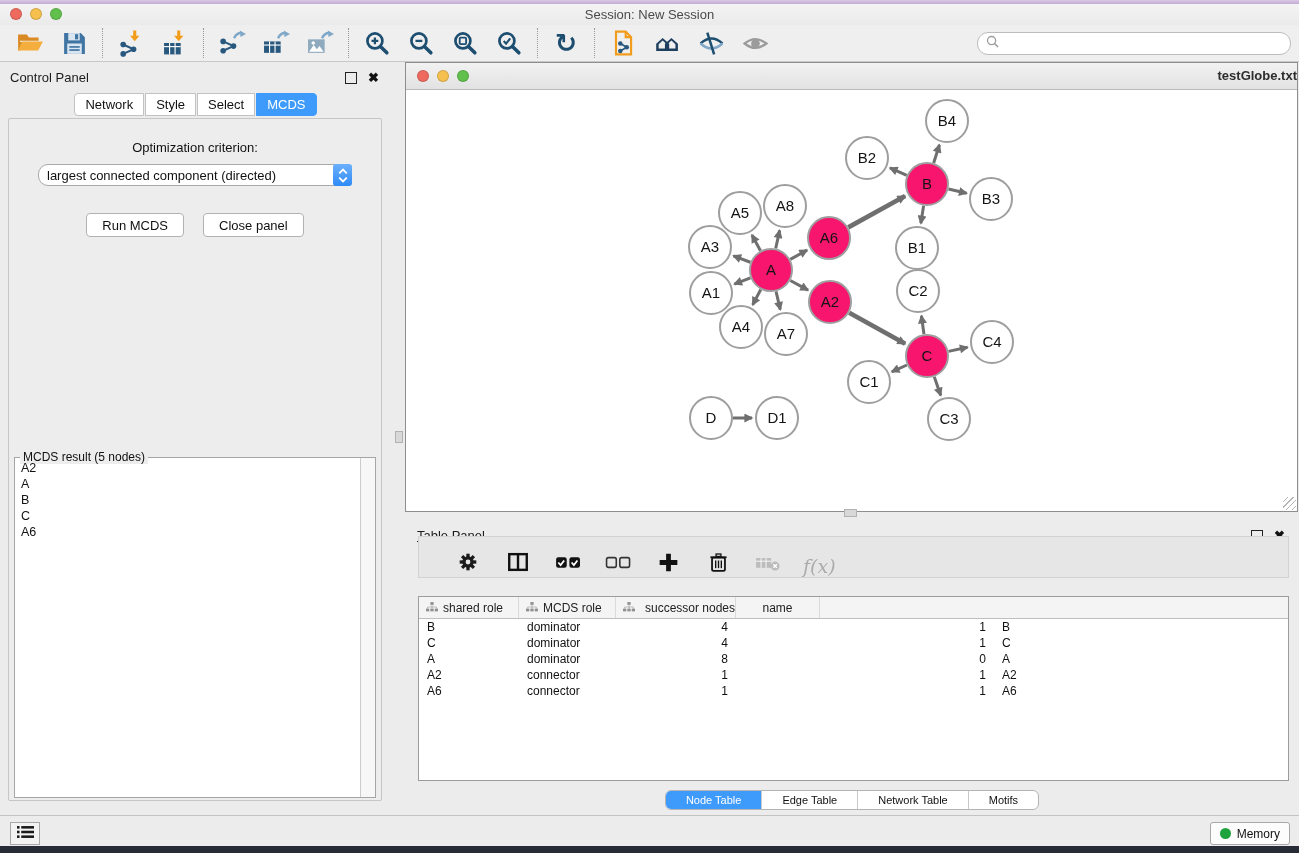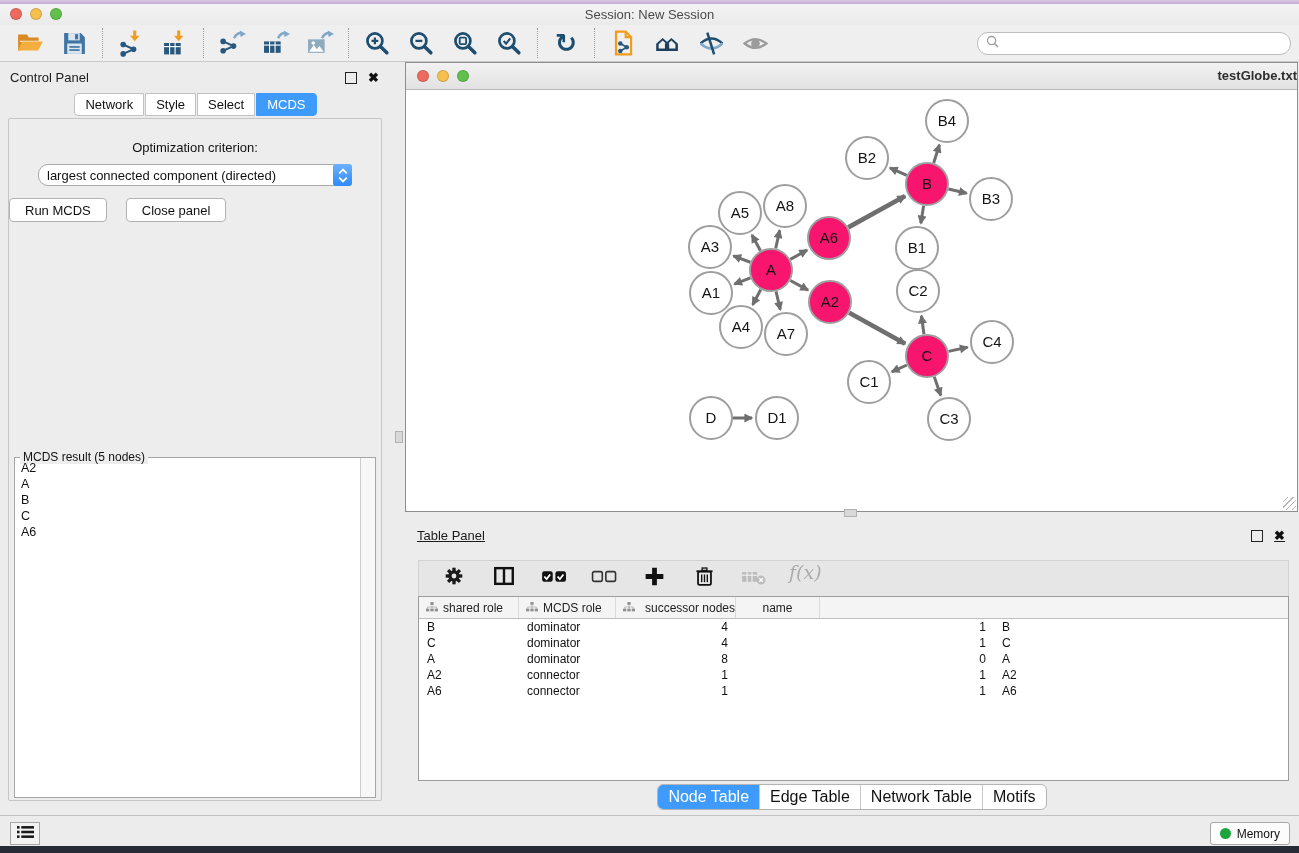--- a/index.html
+++ b/index.html
@@ -33,7 +33,7 @@
   .selectbox{margin:9px auto 0 auto;width:314px;height:22px;background:#fff;border:1px solid #a9a9a9;border-radius:10px;display:flex;align-items:center;box-sizing:border-box;}
   .selectbox .sel-text{flex:1;font-size:13px;padding-left:8px;color:#111;white-space:nowrap;}
   .stepper{width:19px;height:22px;margin:-1px;border-radius:3px;background:linear-gradient(#6cb0fd,#2f8bf7);display:flex;align-items:center;justify-content:center;}
-  .btn-row{display:flex;gap:19px;margin-top:12px;}
+  .btn-row{display:flex;justify-content:center;gap:19px;margin-top:27px;}
   .button{background:#fff;border:1px solid #b2b2b2;border-radius:4px;height:22px;padding:0 15px;font-size:13px;display:flex;align-items:center;color:#111;}
   .result-box{position:absolute;left:5px;right:5px;top:338px;bottom:2px;background:#fff;border:1px solid #a5a5a5;margin:0;padding:0;}
   .result-legend{position:absolute;top:-8px;left:5px;background:#ededed;font-size:12px;padding:0 3px;color:#111;}

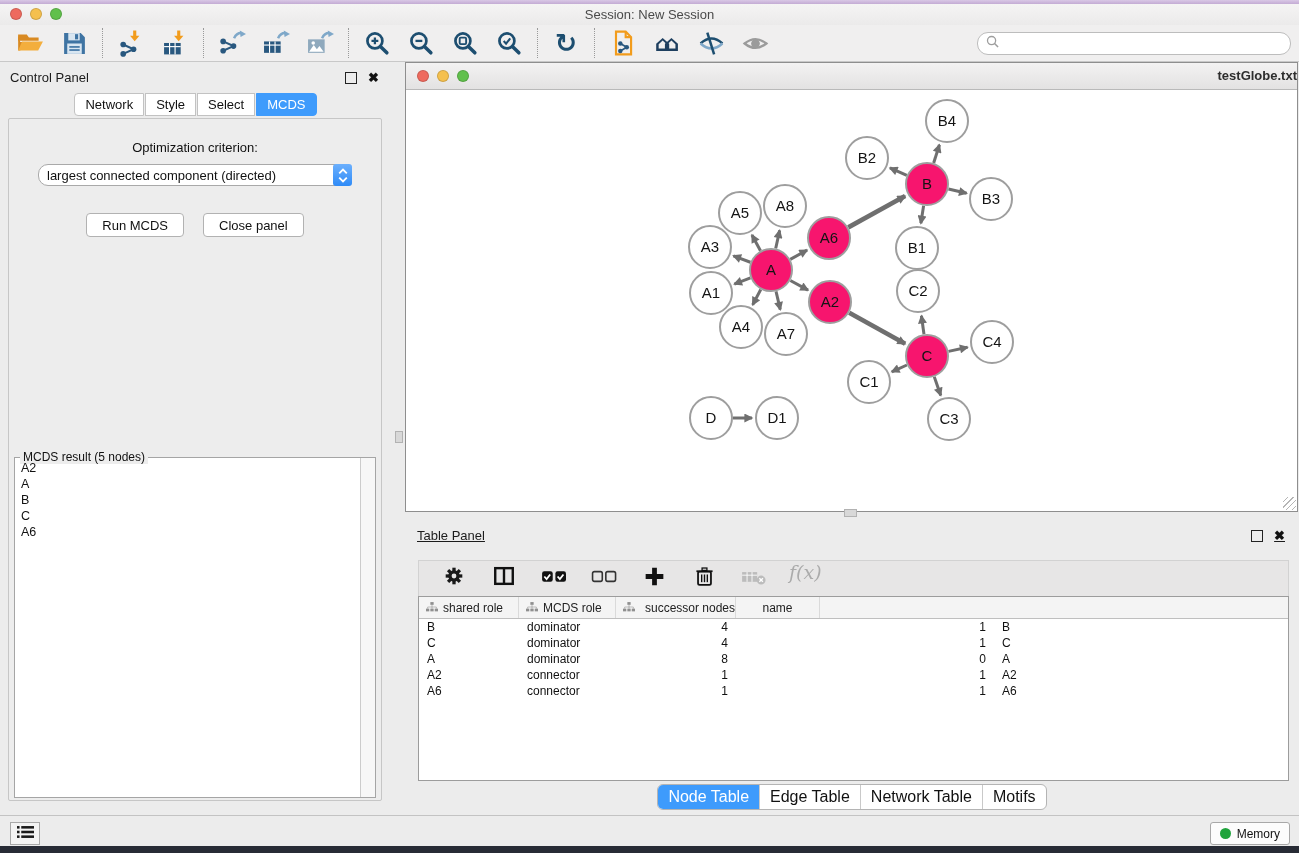--- a/index.html
+++ b/index.html
@@ -50,7 +50,7 @@
   .splitter{position:absolute;background:#d8d8d8;border:1px solid #b2b2b2;box-sizing:border-box;}
   
   .table-panel{position:absolute;left:405px;top:520px;width:894px;height:295px;}
-  .tp-toolbar{position:absolute;left:13px;right:10px;top:40px;height:42px;background:#e7e6e6;border:1px solid #d2d2d2;display:flex;align-items:flex-start;padding-left:10px;box-sizing:border-box;}
+  .tp-toolbar{position:absolute;left:13px;right:10px;top:16px;height:42px;background:#e7e6e6;border:1px solid #d2d2d2;display:flex;align-items:flex-end;padding-left:24px;box-sizing:border-box;}
   .tp-toolbar .tool{margin:0 10px;}
   .fx{font-family:"DejaVu Serif",serif;font-style:italic;font-size:19px;color:#ababab;margin-left:10px;}
   .tbl{position:absolute;left:13px;right:10px;top:76px;bottom:34px;background:#fff;border:1px solid #9c9c9c;overflow:hidden;}

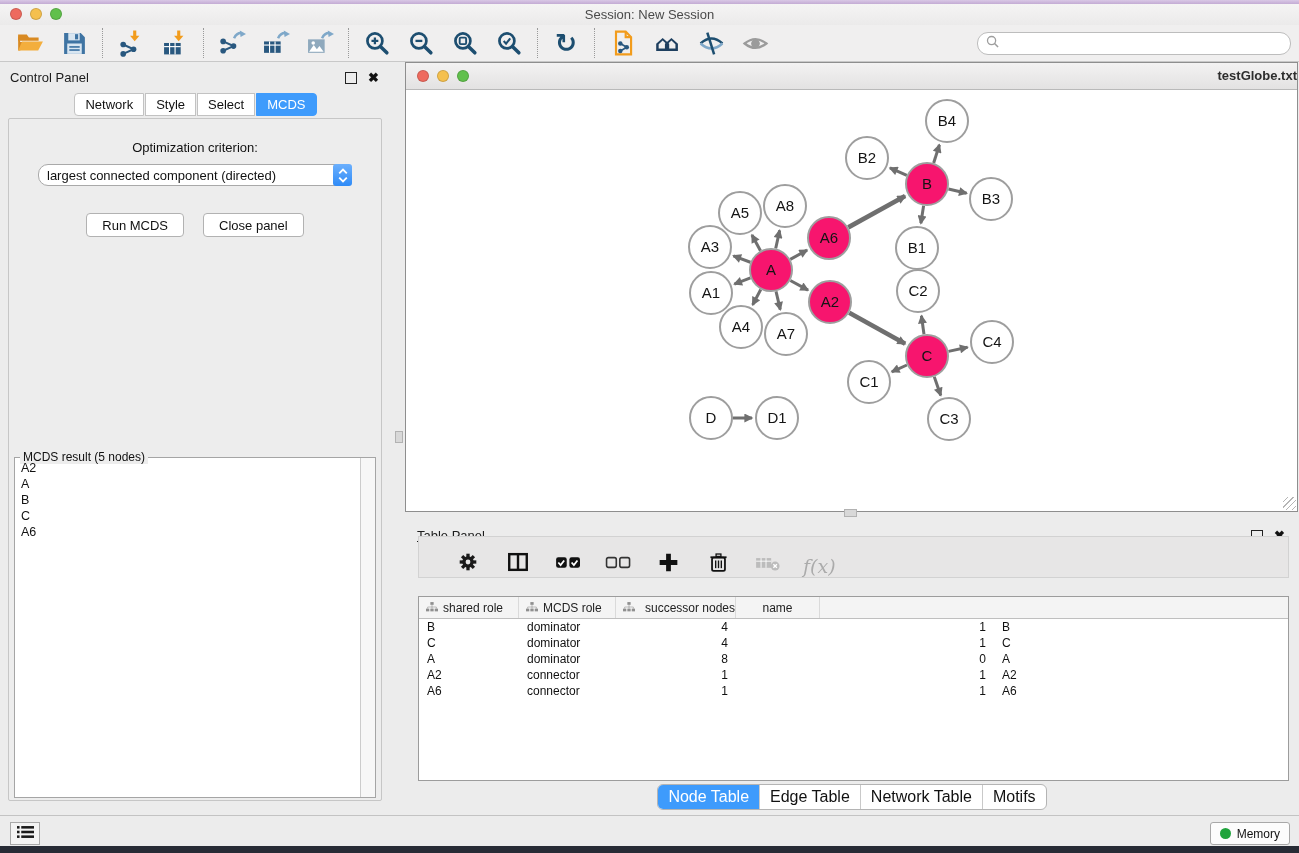--- a/index.html
+++ b/index.html
@@ -62,7 +62,7 @@
   .td.right{text-align:right;}
   .tp-tabs{position:absolute;left:0;right:0;bottom:5px;display:flex;justify-content:center;}
   .segwrap{display:flex;border:1px solid #b4b4b4;border-radius:6px;overflow:hidden;background:#fff;}
-  .seg{padding:3px 10px;font-size:16px;color:#111;border-left:1px solid #c9c9c9;}
+  .seg{padding:3px 20px;font-size:11px;color:#111;border-left:1px solid #c9c9c9;}
   .seg:first-child{border-left:none;}
   .seg.active{background:#3e9bfc;color:#fff;}
   

